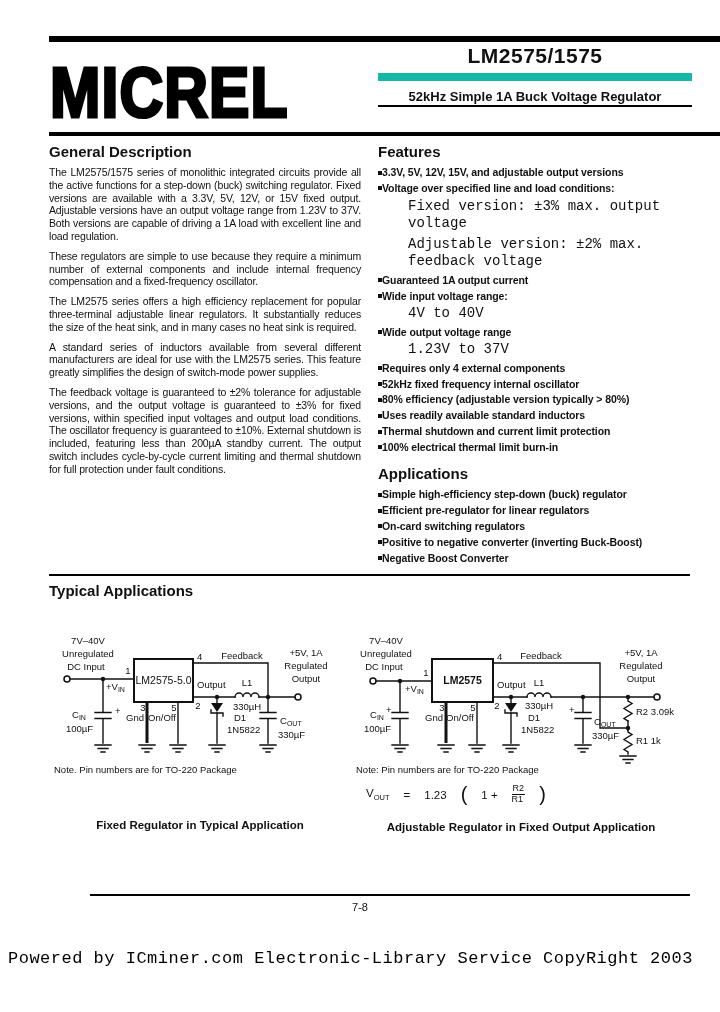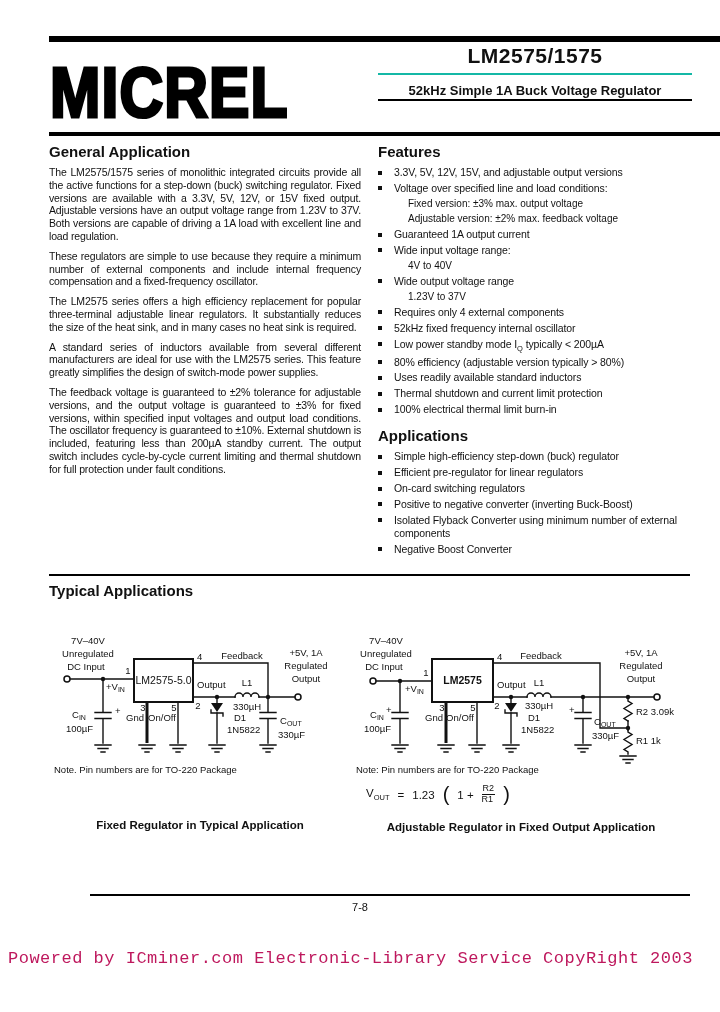--- a/index.html
+++ b/index.html
@@ -13,7 +13,7 @@
           transform:scaleX(1.12) scaleY(1.30); transform-origin:left top; }
   .titleblock { position:absolute; left:378px; top:44px; width:314px; text-align:center; }
   .part { font-size:21px; font-weight:bold; letter-spacing:.5px; padding-bottom:5px;
-          border-bottom:2px solid #14b8a6; }
+          border-bottom:8px solid #14b8a6; }
   .subtitle { font-size:13px; font-weight:bold; padding:8px 0 1px; border-bottom:2px solid #000; }
   .mainrule { position:absolute; left:49px; top:132px; right:0; height:4px; background:#000; }
 

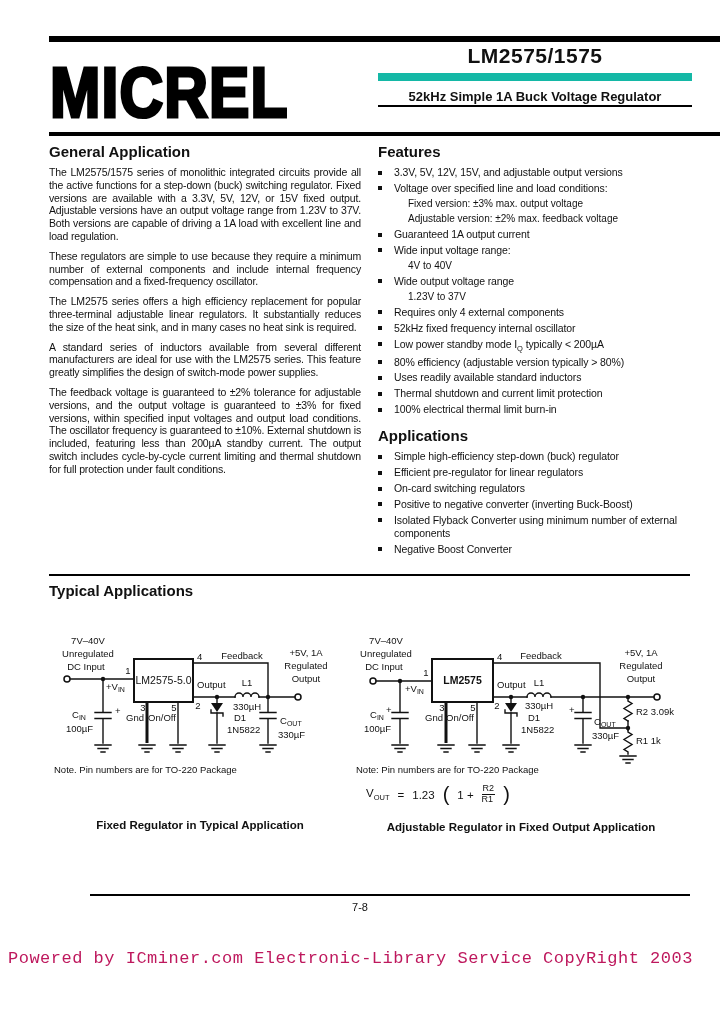--- a/index.html
+++ b/index.html
@@ -80,7 +80,7 @@
 
   <div class="cols">
     <div class="col">
-      <div class="sec-h">General Application</div>
+      <div class="sec-h">General Description</div>
       <p class="para">The LM2575/1575 series of monolithic integrated circuits provide all the active functions for a step-down (buck) switching regulator. Fixed versions are available with a 3.3V, 5V, 12V, or 15V fixed output. Adjustable versions have an output voltage range from 1.23V to 37V. Both versions are capable of driving a 1A load with excellent line and load regulation.</p>
       <p class="para">These regulators are simple to use because they require a minimum number of external components and include internal frequency compensation and a fixed-frequency oscillator.</p>
       <p class="para">The LM2575 series offers a high efficiency replacement for popular three-terminal adjustable linear regulators. It substantially reduces the size of the heat sink, and in many cases no heat sink is required.</p>

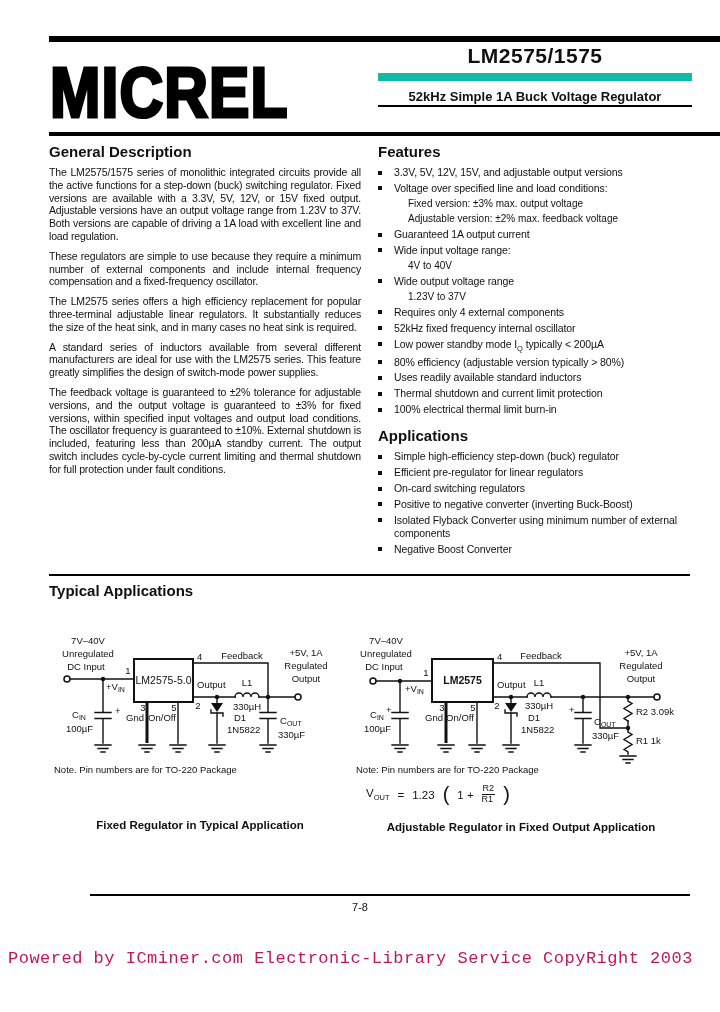--- a/index.html
+++ b/index.html
@@ -24,8 +24,8 @@
   .apps-h { margin-top:11px; }
   .para { font-size:10.5px; line-height:1.22; text-align:justify; margin:0 0 7px;
           letter-spacing:-0.15px; }
-  .feat { display:flex; gap:12px; font-size:10.5px; line-height:1.27; margin:0 0 2.5px;
-          letter-spacing:-0.1px; }
+  .feat { display:flex; gap:0; font-size:10.5px; line-height:1.27; margin:0 0 2.5px;
+          letter-spacing:-0.1px;font-weight:bold; }
   .sq { flex:0 0 auto; width:4px; height:4px; background:#111; margin-top:4.5px; }
   .ftxt { flex:1; }
   .feat-sub { font-size:10px; line-height:1.27; padding-left:30px; margin:0 0 2.5px; }

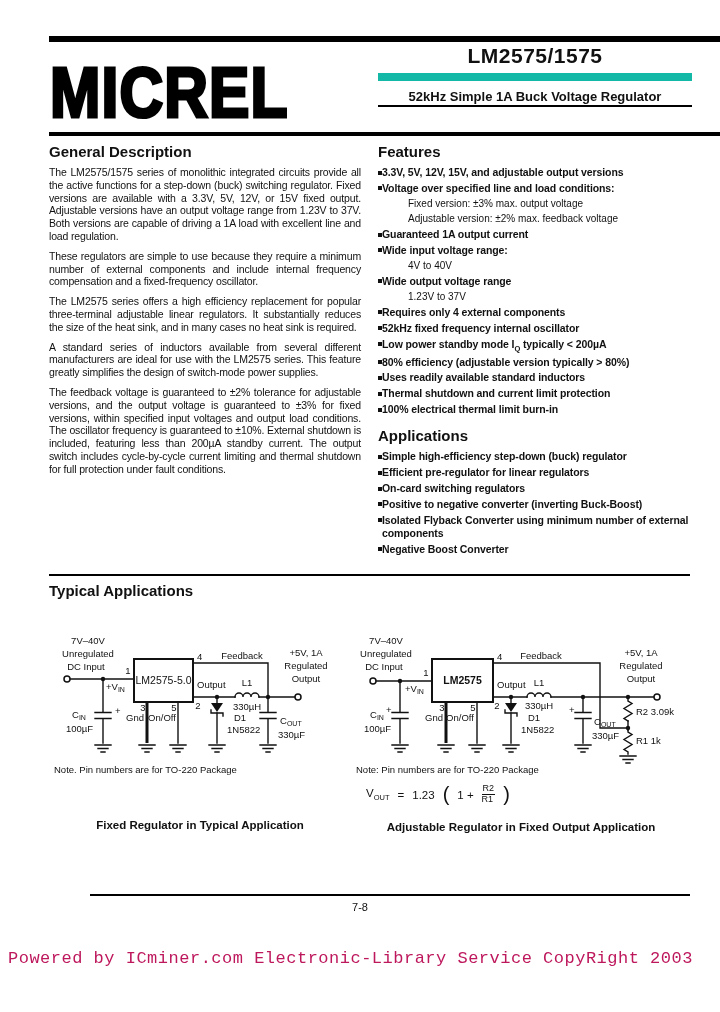--- a/index.html
+++ b/index.html
@@ -28,7 +28,7 @@
           letter-spacing:-0.1px;font-weight:bold; }
   .sq { flex:0 0 auto; width:4px; height:4px; background:#111; margin-top:4.5px; }
   .ftxt { flex:1; }
-  .feat-sub { font-size:10px; line-height:1.27; padding-left:30px; margin:0 0 2.5px; }
+  .feat-sub { font-size:14px; line-height:1.27; padding-left:30px; margin:0 0 2.5px;font-family:Liberation Mono, monospace; }
   sub { font-size:7.5px; }
 
   

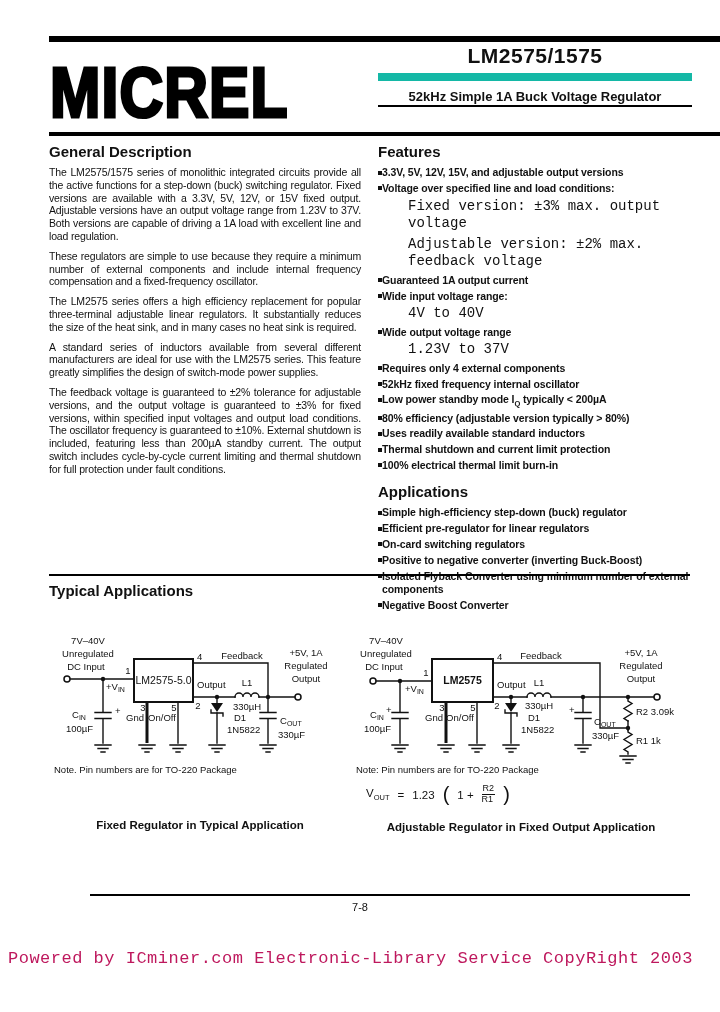--- a/index.html
+++ b/index.html
@@ -122,10 +122,6 @@
       <div class="feat">
           <span class="sq"></span>
           <span class="ftxt">52kHz fixed frequency internal oscillator</span>
-        </div>
-      <div class="feat">
-          <span class="sq"></span>
-          <span class="ftxt"><span>Low power standby mode I</span><sub>Q</sub><span> typically &lt; 200µA</span></span>
         </div>
       <div class="feat">
           <span class="sq"></span>

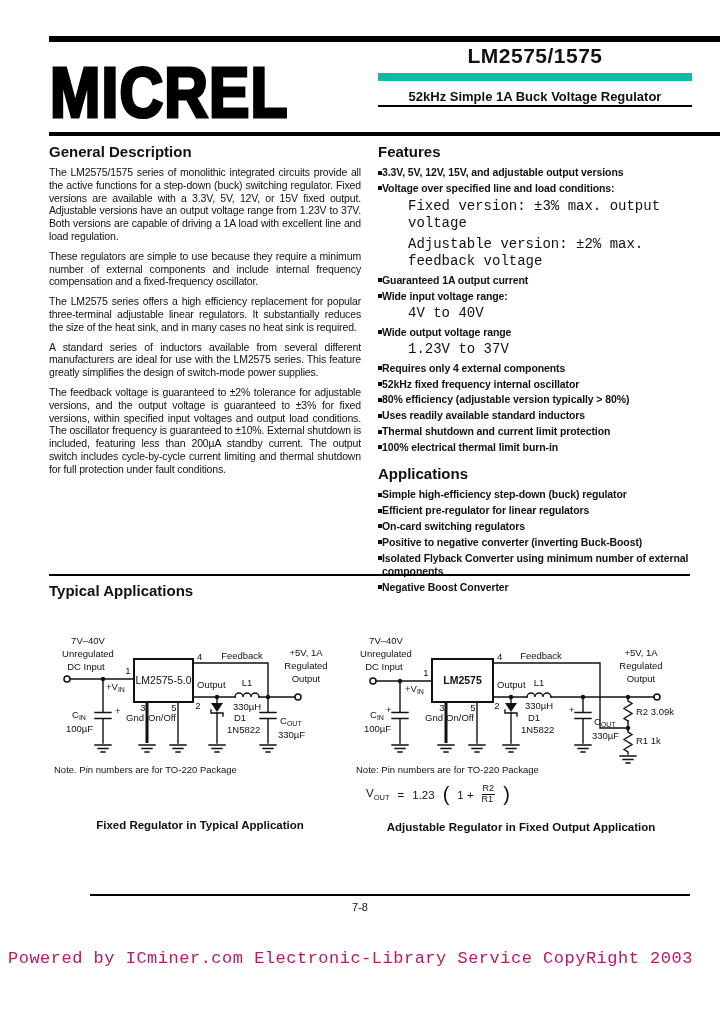--- a/index.html
+++ b/index.html
@@ -156,10 +156,6 @@
       <div class="feat">
           <span class="sq"></span>
           <span class="ftxt">Positive to negative converter (inverting Buck-Boost)</span>
-        </div>
-      <div class="feat">
-          <span class="sq"></span>
-          <span class="ftxt">Isolated Flyback Converter using minimum number of external components</span>
         </div>
       <div class="feat">
           <span class="sq"></span>

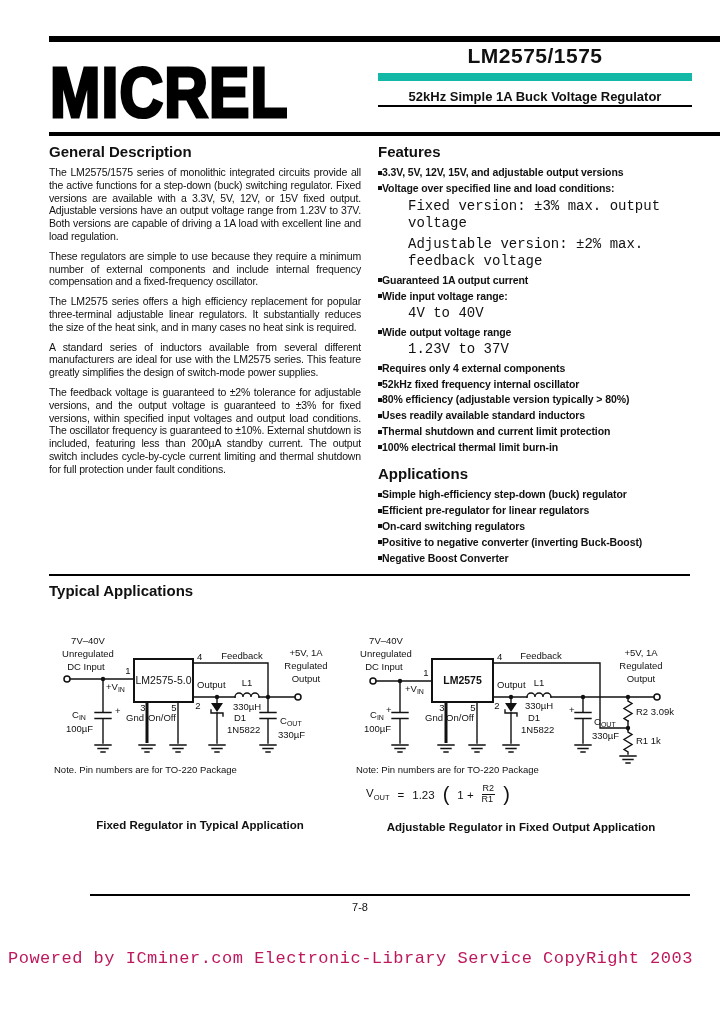--- a/index.html
+++ b/index.html
@@ -49,7 +49,7 @@
   .term { fill:#fff; stroke:#111; stroke-width:1.5; }
 
   .formula { position:absolute; left:366px; top:783px; display:flex; align-items:center;
-             gap:8px; font-size:11.5px; }
+             gap:14px; font-size:11.5px; }
   .frac { display:inline-flex; flex-direction:column; align-items:flex-start; font-size:9px;
           line-height:1.1; }
   .frac .num { border-bottom:1px solid #111; padding:0 1px; }

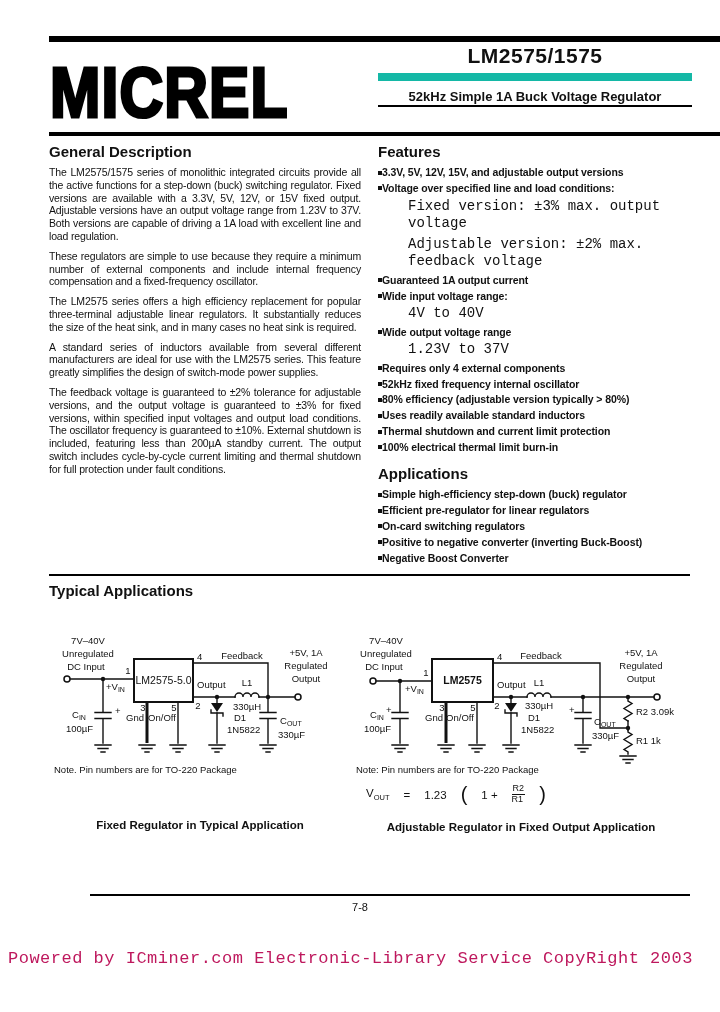--- a/index.html
+++ b/index.html
@@ -63,7 +63,7 @@
   .footline { position:absolute; left:90px; top:894px; width:600px; height:2px; background:#000; }
   .pagenum { position:absolute; left:0; top:901px; width:720px; text-align:center; font-size:11px; }
   .watermark { position:absolute; left:8px; top:949px; font-family:"Liberation Mono","DejaVu Sans Mono",monospace;
-               font-size:17px; color:#be185d; letter-spacing:0.5px; }
+               font-size:17px; color:#000000; letter-spacing:0.5px; }
 </style>
 </head>
 <body>

